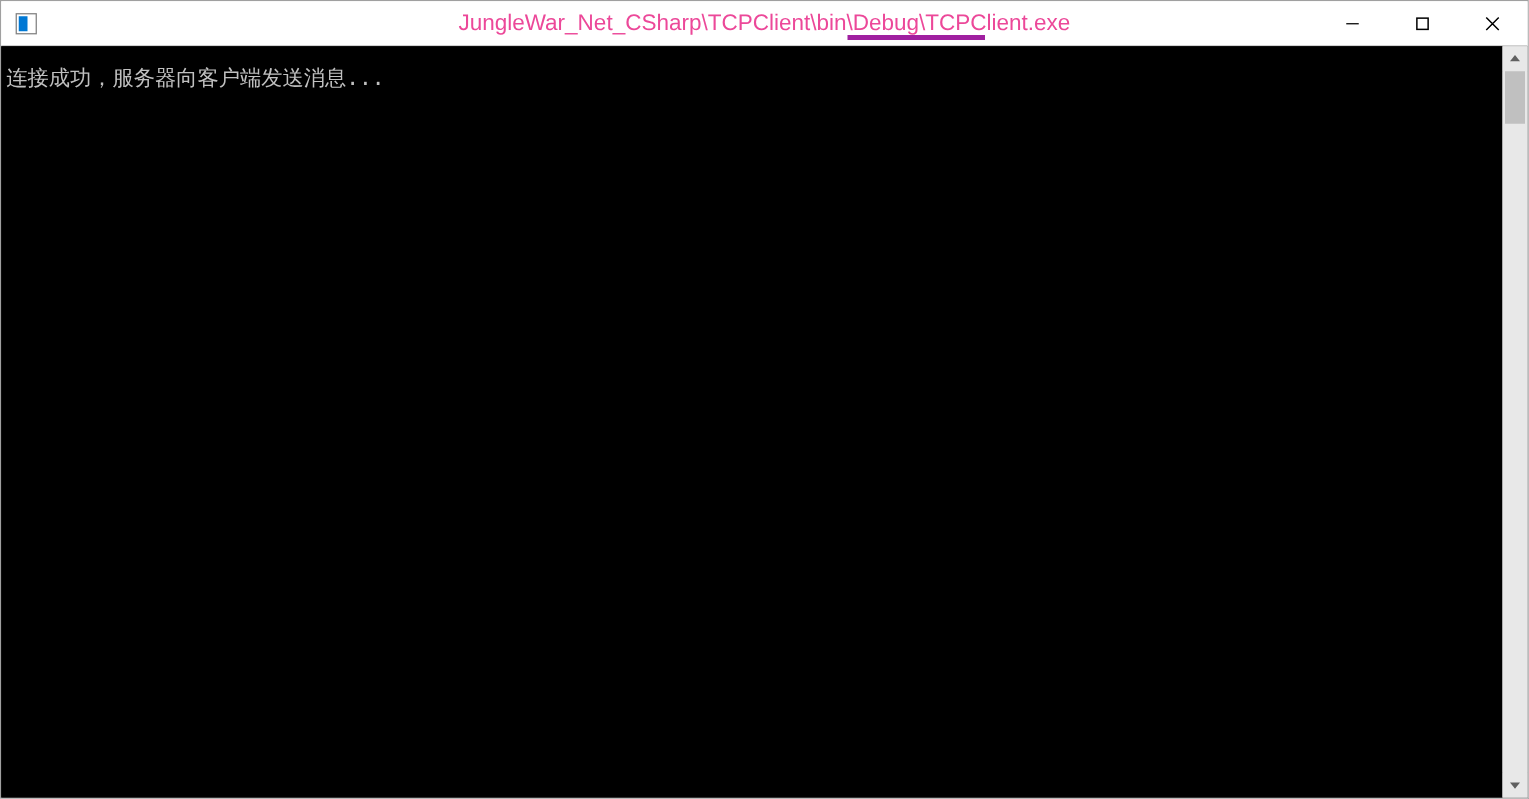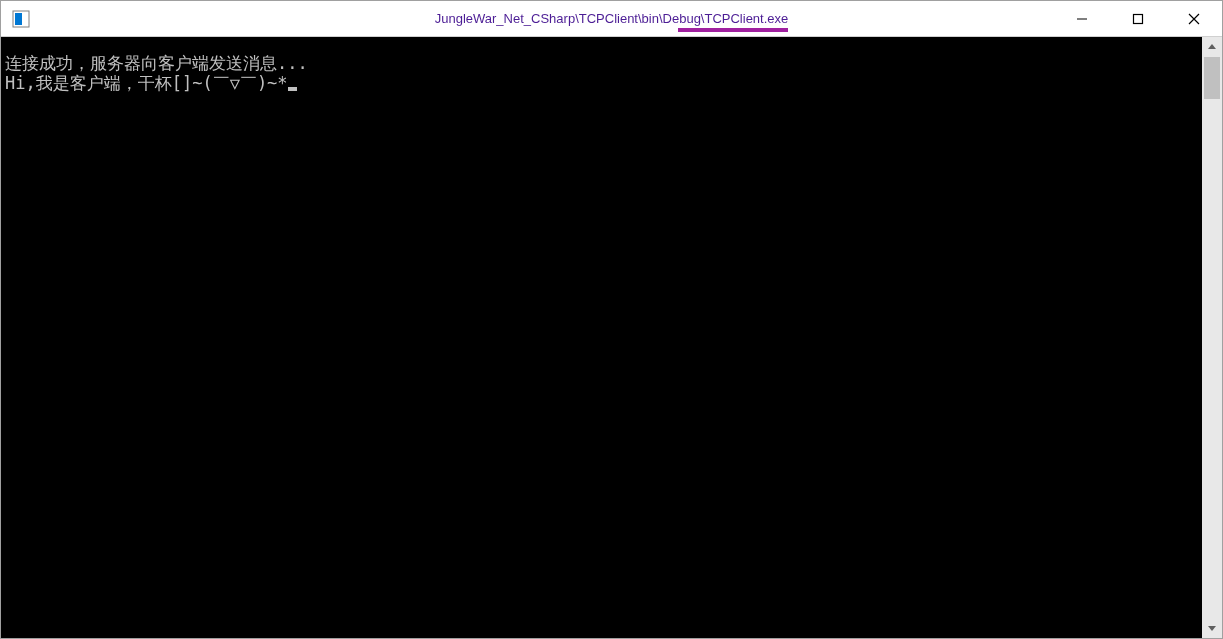--- a/index.html
+++ b/index.html
@@ -47,8 +47,8 @@
       position: absolute;
       left: 50%;
       transform: translateX(-50%);
-      font-size: 13px;
-      color: #4c1d95;
+      font-size: 18px;
+      color: #ec4899;
       white-space: nowrap;
     }
     .title-underline {

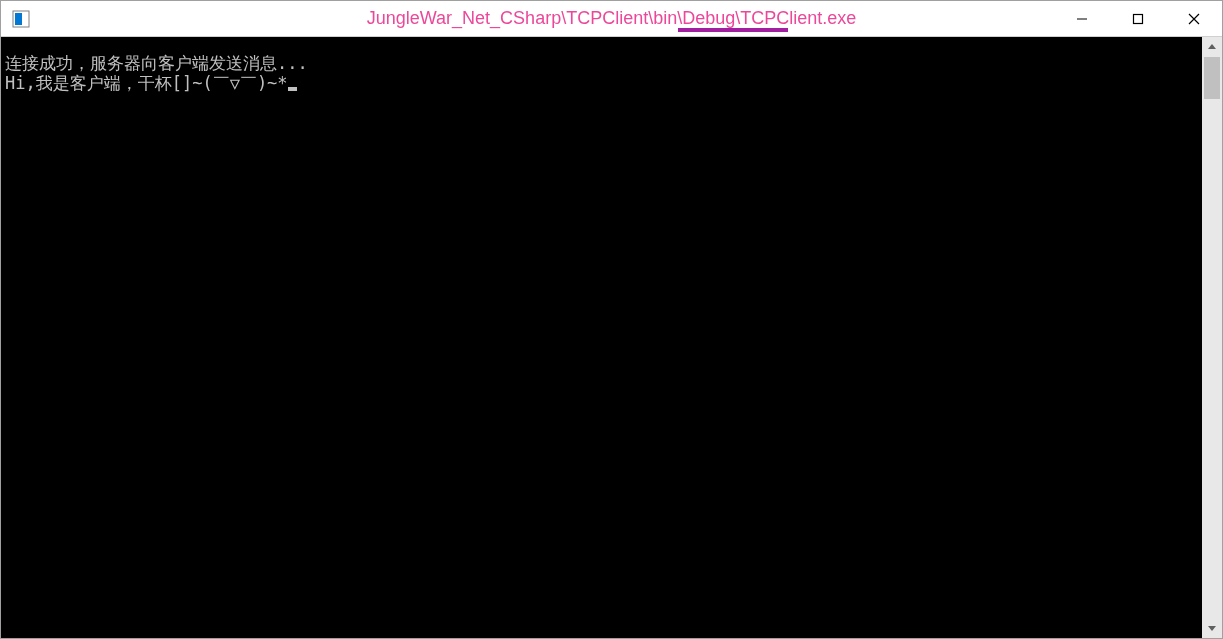--- a/index.html
+++ b/index.html
@@ -176,7 +176,7 @@
     </div>
   </div>
   <div class="console-area">
-    <div class="console-content"><span class="console-line">连接成功，服务器向客户端发送消息...</span><span class="console-line"><span>Hi,我是客户端，干杯[]~(￣▽￣)~*</span><span class="cursor"></span></span></div>
+    <div class="console-content"><span class="console-line">连接成功，服务器向客户端发送消息...</span></div>
     <div class="scrollbar">
       <div class="scroll-arrow">
         <svg viewBox="0 0 10 10">

